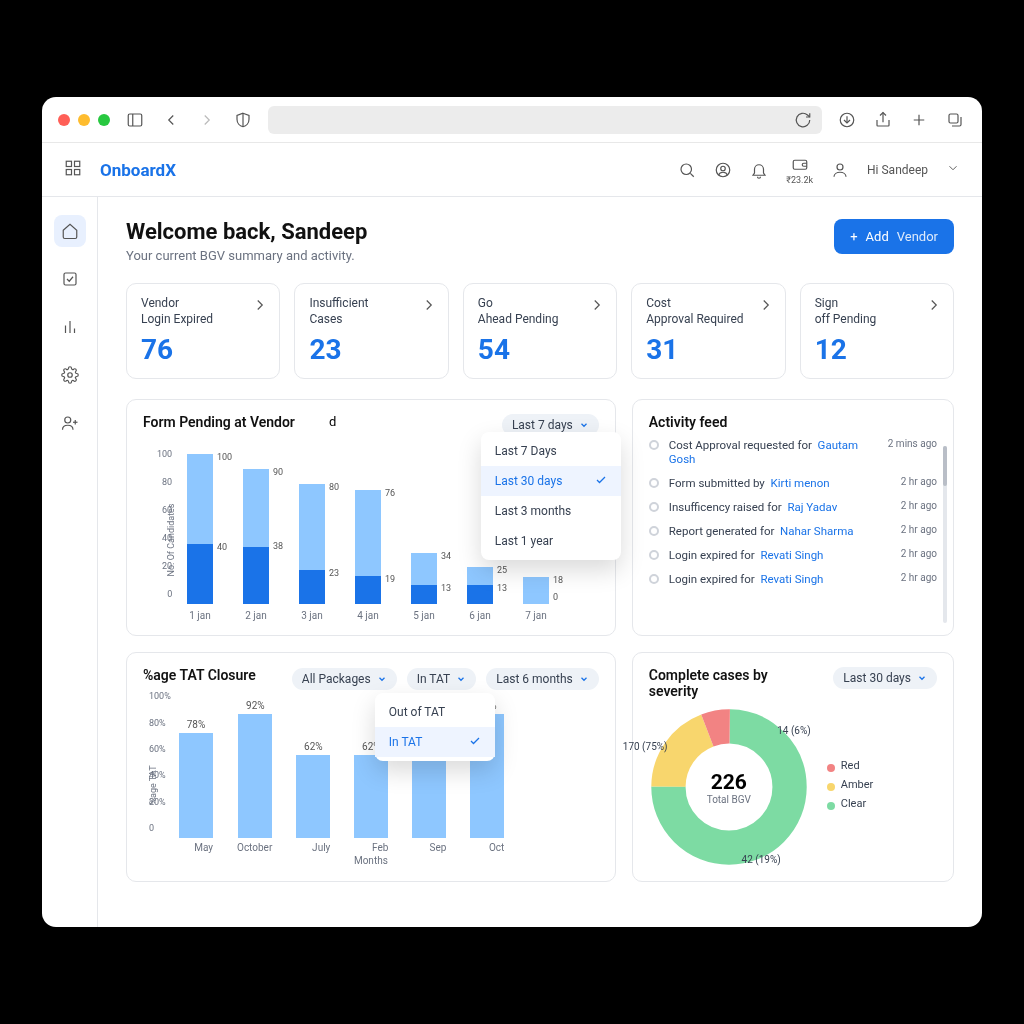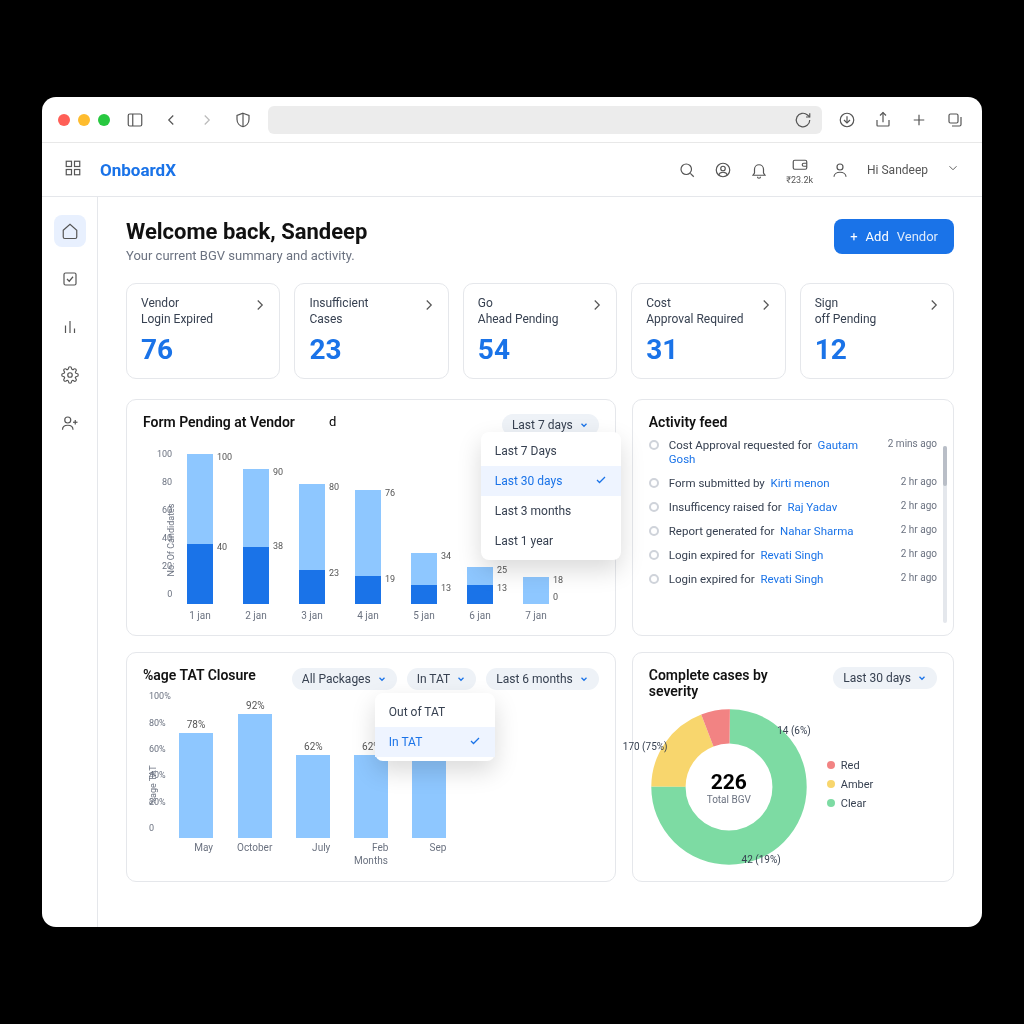--- a/index.html
+++ b/index.html
@@ -120,7 +120,7 @@
   .donut .center .sm{font-size:10px; color:var(--muted)}
   .donut .lbl{position:absolute; font-size:10px; color:#374151}
   .legend ul{list-style:none;padding:0;margin:0}
-  .legend li{font-size:11px; color:#374151; display:flex; align-items:center; gap:6px; margin-bottom:6px}
+  .legend li{font-size:11px; color:#374151; display:flex; align-items:flex-end; gap:6px; margin-bottom:6px}
   .ld{width:8px;height:8px;border-radius:50%}
 </style>
 </head>

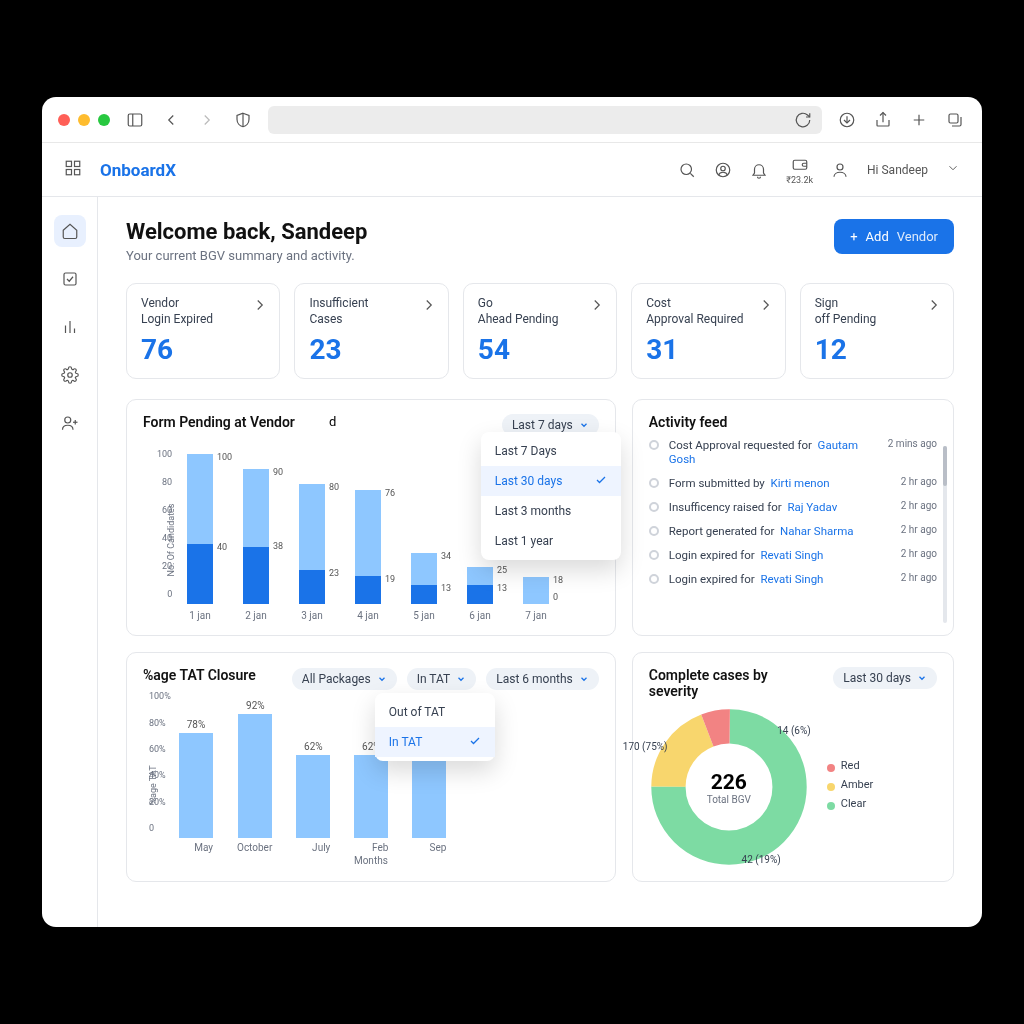--- a/index.html
+++ b/index.html
@@ -547,6 +547,12 @@
                 </div>
      <span class="xl">Sep</span>
    </div>
+              <div class="bar2-col">
+     <div class="bar2" style="height:124.2px">
+                  <span class="dl">92%</span>
+                </div>
+     <span class="xl">Oct</span>
+   </div>
             </div>
           <div style="text-align:center;font-size:10px;color:var(--muted);margin-top:2px">Months</div>
 

